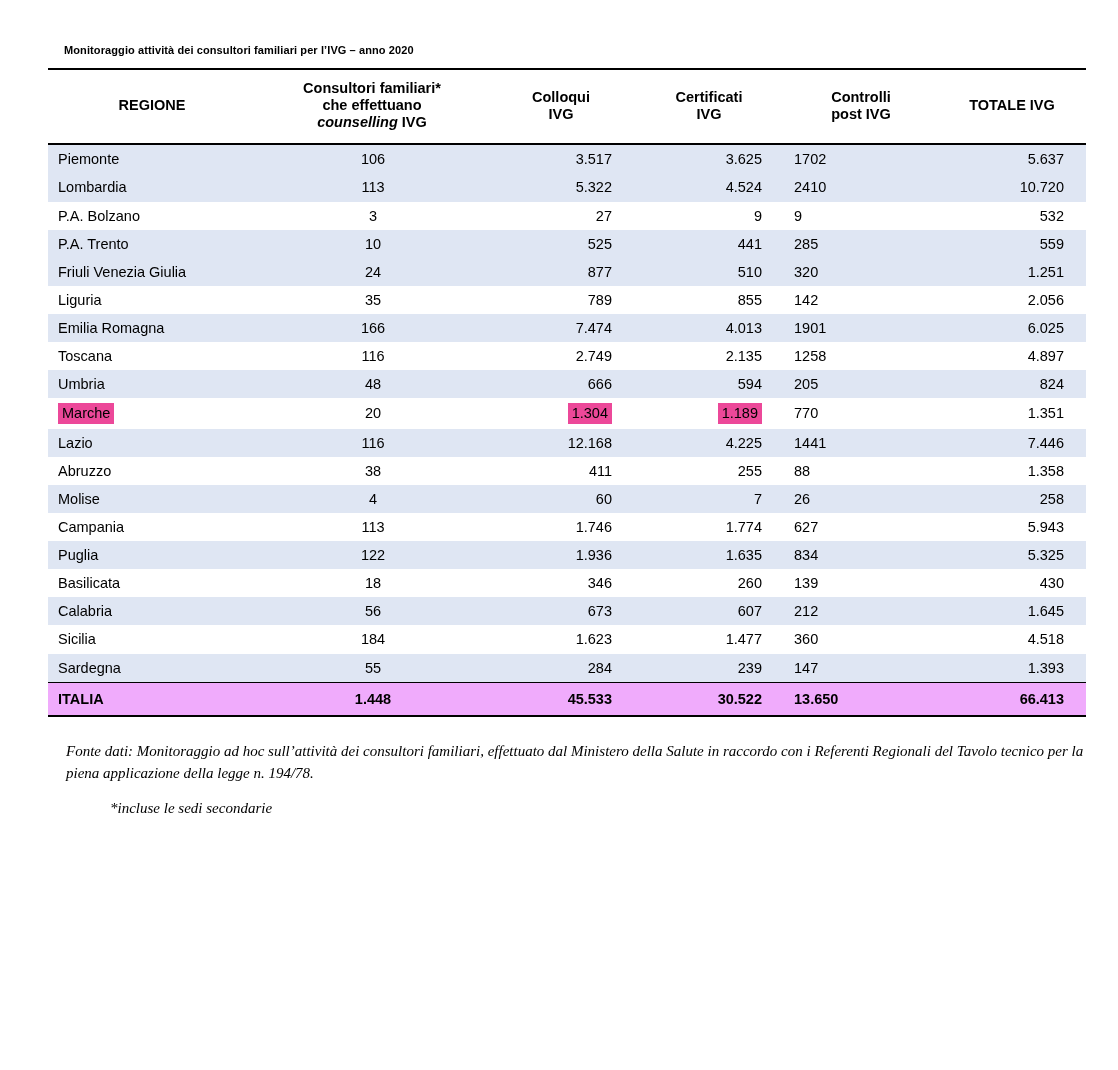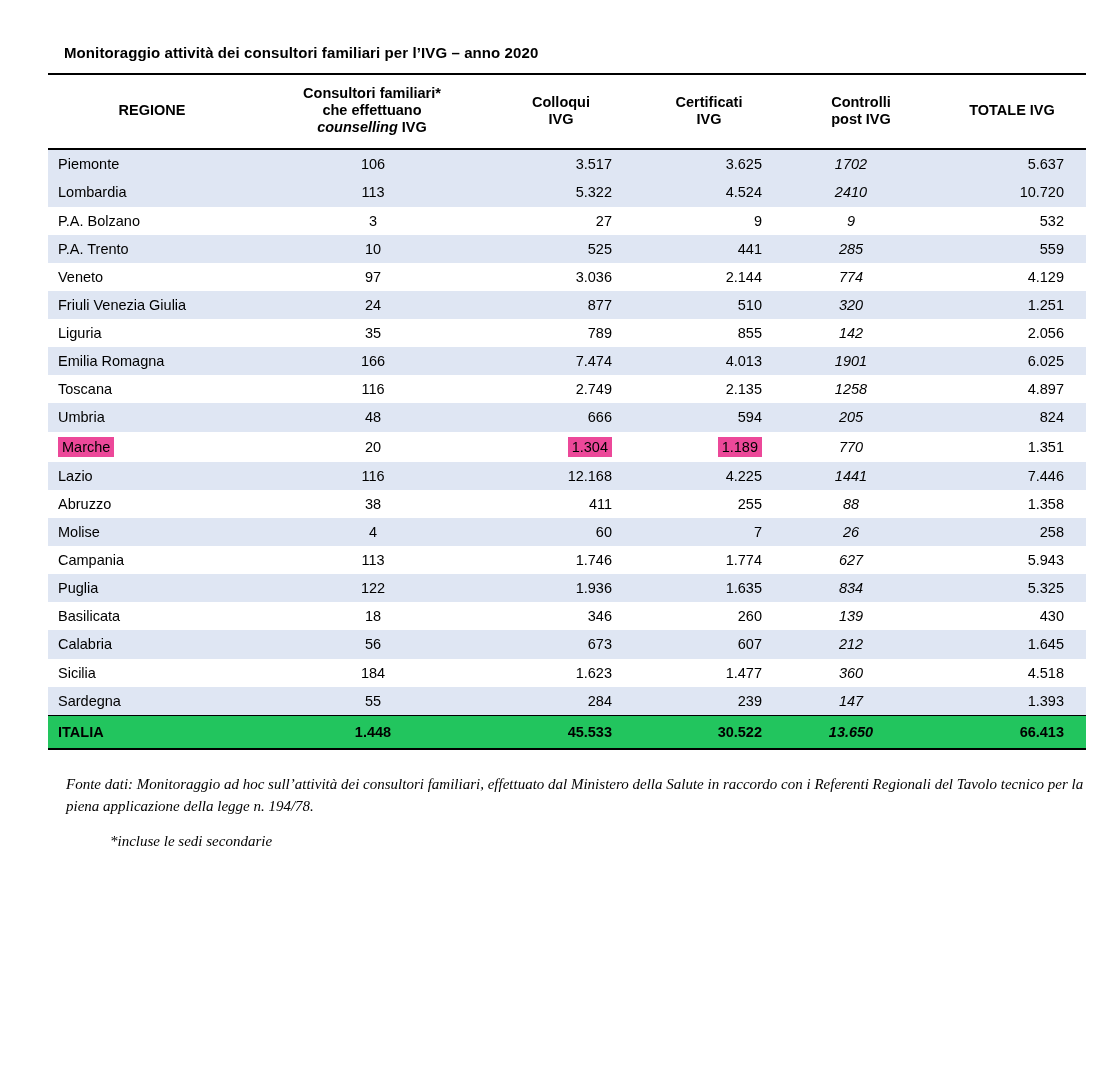--- a/index.html
+++ b/index.html
@@ -20,7 +20,7 @@
     box-sizing: border-box;
   }
   .doc-title {
-    font-size: 15px;
+    font-size: 11px;
     font-weight: bold;
     letter-spacing: 0.1px;
     margin: 6px 0 12px 16px;

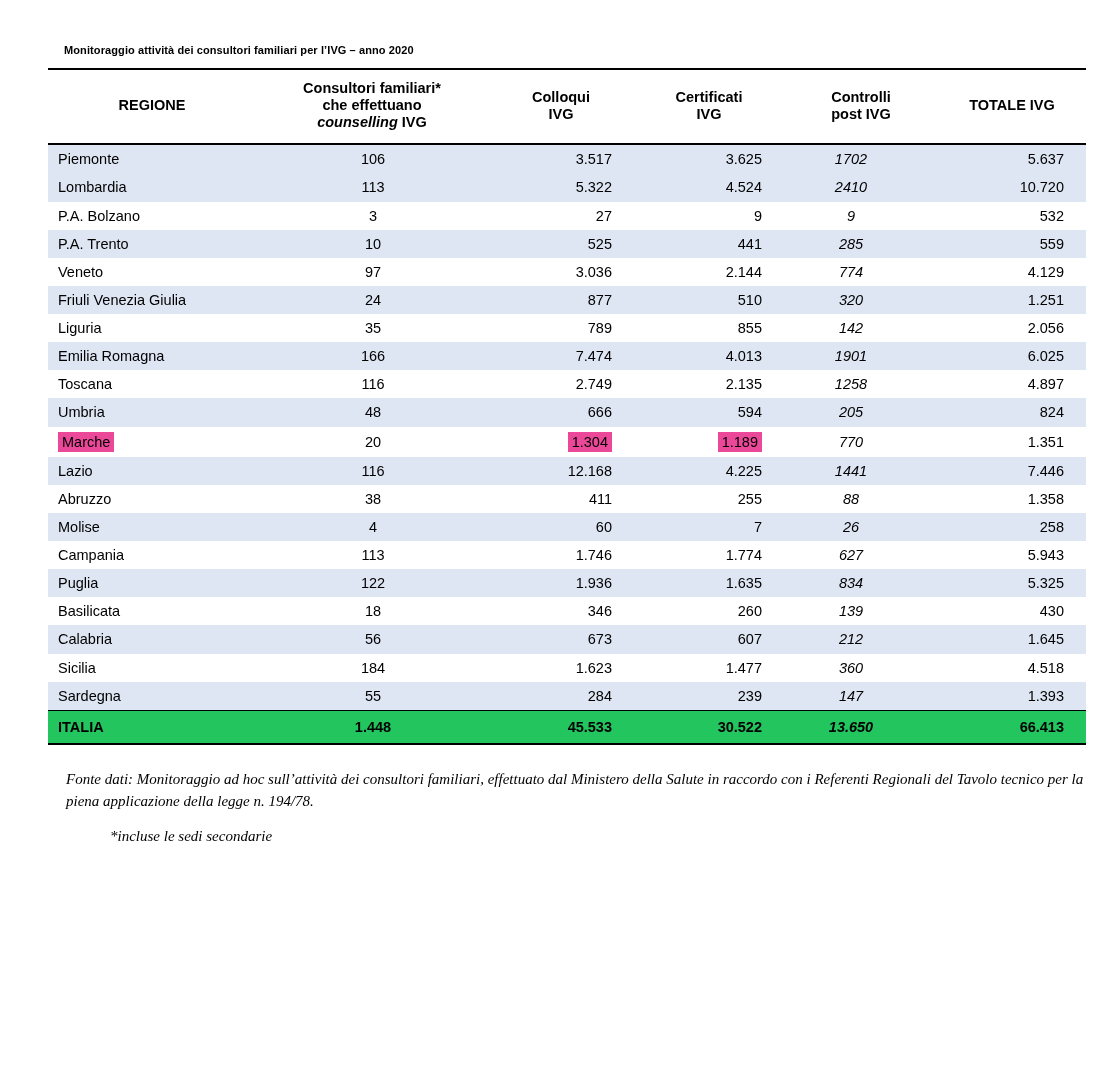--- a/index.html
+++ b/index.html
@@ -72,9 +72,8 @@
     padding-right: 8px;
   }
   tbody td.num.ctrl {
-    text-align: center;
+    text-align: left;
     padding-right: 30px;
-    font-style: italic;
   }
   tbody tr.total td {
     font-weight: bold;

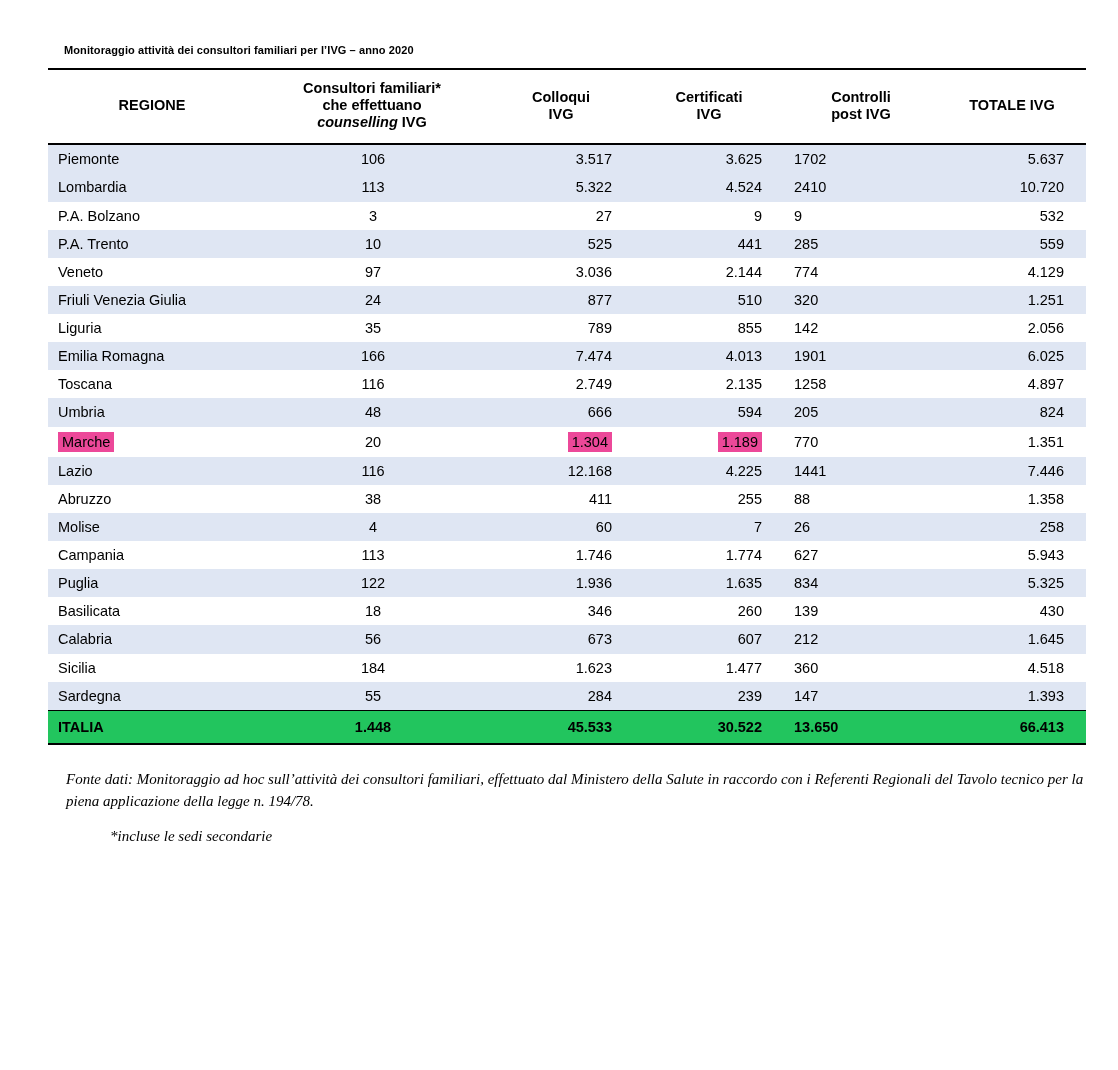--- a/index.html
+++ b/index.html
@@ -174,14 +174,6 @@
           <td class="num ctrl">285</td>
           <td class="num">559</td>
         </tr>
-        <tr>
-          <td class="region">Veneto</td>
-          <td class="num cons">97</td>
-          <td class="num">3.036</td>
-          <td class="num">2.144</td>
-          <td class="num ctrl">774</td>
-          <td class="num">4.129</td>
-        </tr>
         <tr class="alt">
           <td class="region">Friuli Venezia Giulia</td>
           <td class="num cons">24</td>

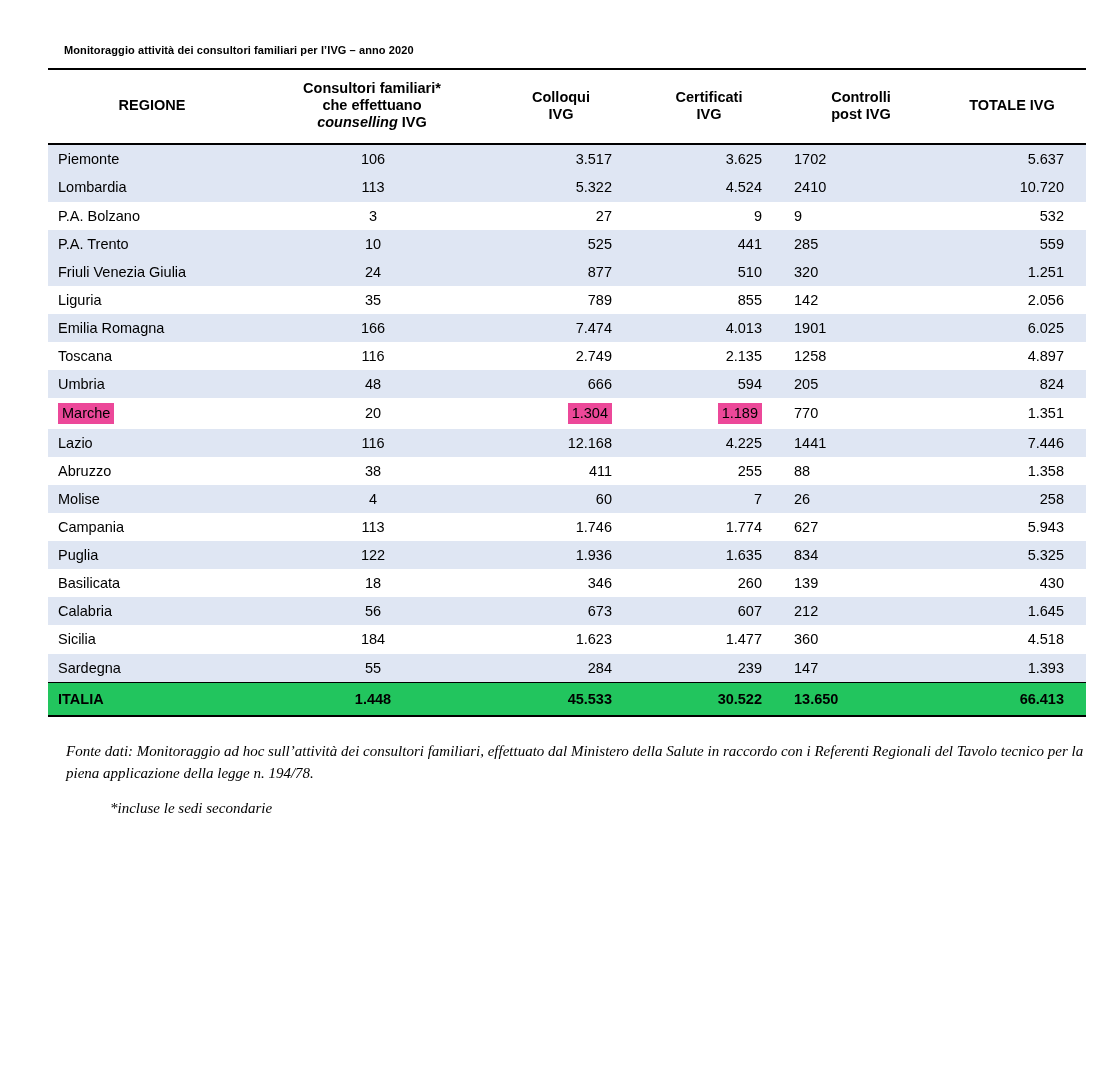--- a/index.html
+++ b/index.html
@@ -79,7 +79,7 @@
     font-weight: bold;
     border-top: 1.6px solid #000;
     border-bottom: 2.2px solid #000;
-    background: #22c55e;
+    background: #f0abfc;
     padding-top: 7px;
     padding-bottom: 7px;
   }

